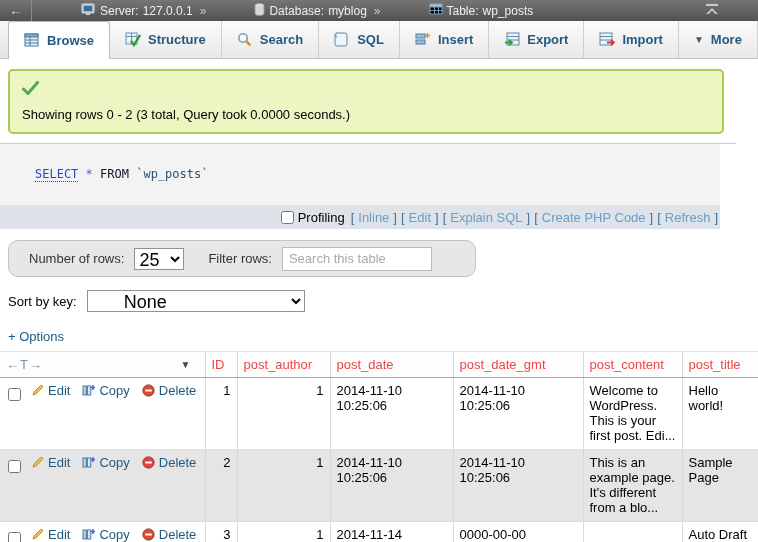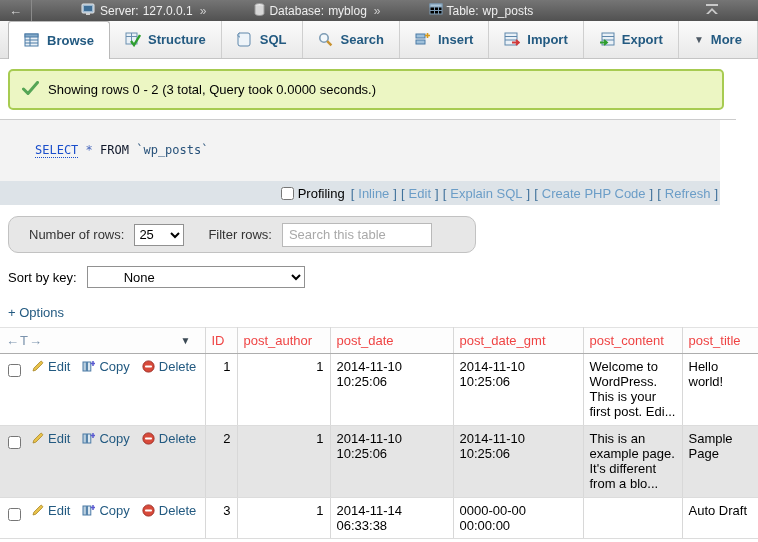--- a/index.html
+++ b/index.html
@@ -161,21 +161,21 @@
   </div>
   <div class="tab">
     <span class="ticon">
+      <svg width="15" height="15" viewBox="0 0 15 15">
+          <circle cx="6" cy="6" r="4.2" fill="#f3f8fb" stroke="#7d9cb5" stroke-width="1.6"></circle>
+          <line x1="9.2" y1="9.2" x2="13.4" y2="13.4" stroke="#c8922f" stroke-width="2.4"></line>
+        </svg>
+    </span>
+    <span>Search</span>
+  </div>
+  <div class="tab">
+    <span class="ticon">
       <svg width="14" height="15" viewBox="0 0 14 15">
           <path d="M3 1 h8 a2 2 0 0 1 2 2 v9 a2 2 0 0 1 -2 2 h-8 a2 2 0 0 1 -2 -2 v-9 a2 2 0 0 1 2 -2 z" fill="#eef4f9" stroke="#5f87ab"></path>
           <path d="M3 1 c-1.5 0 -2 1 -2 2 c0 1 .5 2 2 2" fill="#c7d9e8" stroke="#5f87ab"></path>
         </svg>
     </span>
     <span>SQL</span>
-  </div>
-  <div class="tab">
-    <span class="ticon">
-      <svg width="15" height="15" viewBox="0 0 15 15">
-          <circle cx="6" cy="6" r="4.2" fill="#f3f8fb" stroke="#7d9cb5" stroke-width="1.6"></circle>
-          <line x1="9.2" y1="9.2" x2="13.4" y2="13.4" stroke="#c8922f" stroke-width="2.4"></line>
-        </svg>
-    </span>
-    <span>Search</span>
   </div>
   <div class="tab">
     <span class="ticon">

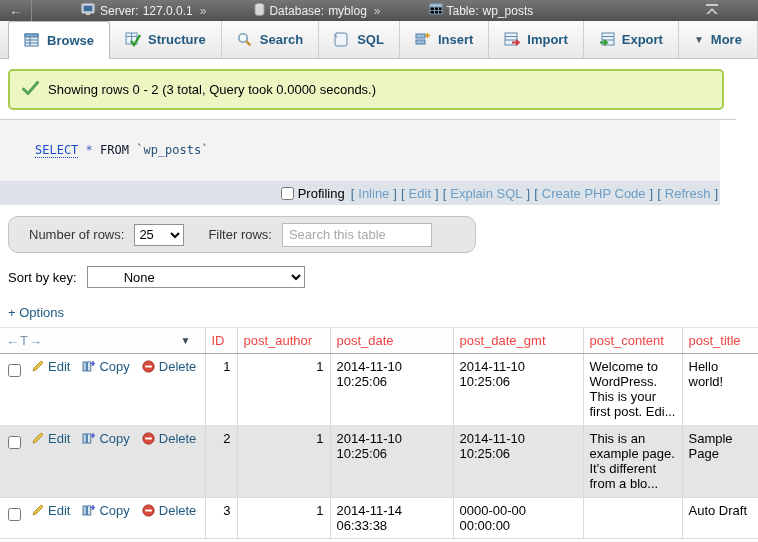--- a/index.html
+++ b/index.html
@@ -191,6 +191,17 @@
   <div class="tab">
     <span class="ticon">
       <svg width="16" height="15" viewBox="0 0 16 15">
+          <rect x="3" y="1" width="12" height="12" fill="#eaf1f7" stroke="#5f87ab"></rect>
+          <line x1="3" y1="4.5" x2="15" y2="4.5" stroke="#5f87ab"></line>
+          <line x1="3" y1="8" x2="15" y2="8" stroke="#5f87ab"></line>
+          <path d="M1 10.5 h7 M5 8 l3 2.5 -3 2.5" stroke="#2f9e2f" stroke-width="1.8" fill="none"></path>
+        </svg>
+    </span>
+    <span>Export</span>
+  </div>
+  <div class="tab">
+    <span class="ticon">
+      <svg width="16" height="15" viewBox="0 0 16 15">
           <rect x="1" y="1" width="12" height="12" fill="#eaf1f7" stroke="#5f87ab"></rect>
           <line x1="1" y1="4.5" x2="13" y2="4.5" stroke="#5f87ab"></line>
           <line x1="1" y1="8" x2="13" y2="8" stroke="#5f87ab"></line>
@@ -198,17 +209,6 @@
         </svg>
     </span>
     <span>Import</span>
-  </div>
-  <div class="tab">
-    <span class="ticon">
-      <svg width="16" height="15" viewBox="0 0 16 15">
-          <rect x="3" y="1" width="12" height="12" fill="#eaf1f7" stroke="#5f87ab"></rect>
-          <line x1="3" y1="4.5" x2="15" y2="4.5" stroke="#5f87ab"></line>
-          <line x1="3" y1="8" x2="15" y2="8" stroke="#5f87ab"></line>
-          <path d="M1 10.5 h7 M5 8 l3 2.5 -3 2.5" stroke="#2f9e2f" stroke-width="1.8" fill="none"></path>
-        </svg>
-    </span>
-    <span>Export</span>
   </div>
   <div class="tab">
     <span class="more-arrow">▼</span>

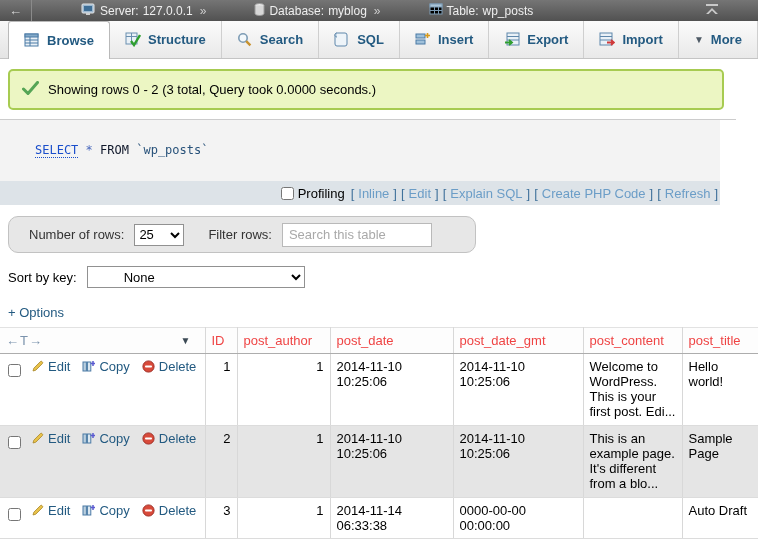--- a/index.html
+++ b/index.html
@@ -30,7 +30,7 @@
 
   
   .message { margin:10px 34px 0 8px; background:#ecf6c3; border:2px solid #a7cb51; border-radius:5px;
-    padding:10px 12px; display:flex; align-items:center; gap:9px; font-size:13px; }
+    padding:10px 12px; display:flex; gap:9px; font-size:13px;flex-direction:column; }
 
   
   .query-divider { border-top:1px solid #cccccc; margin:9px 22px 0 0; }

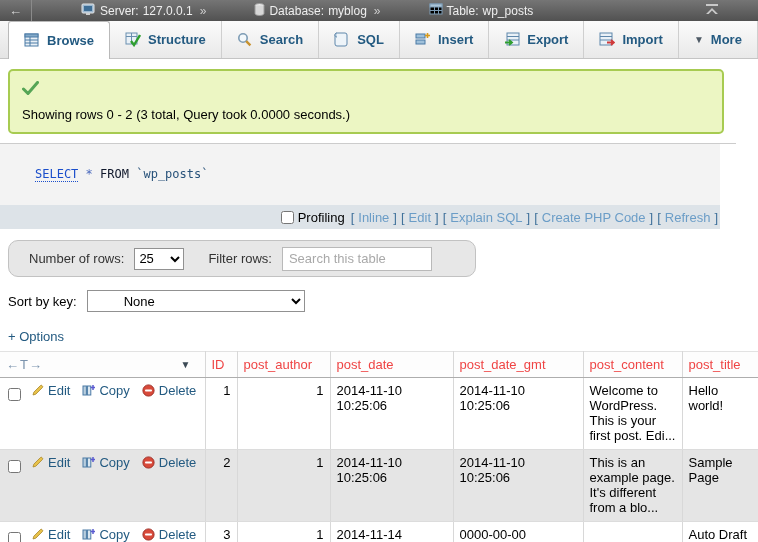--- a/index.html
+++ b/index.html
@@ -50,7 +50,7 @@
   .rows-controls { margin:11px 0 0 8px; width:468px; height:37px; background:#e7e7e7;
     border:1px solid #c2c2c2; border-radius:10px; display:flex; align-items:center; padding:0 20px; gap:10px; }
   .rows-controls label { color:#333; }
-  select { font-family:"Liberation Sans", sans-serif; font-size:13px; height:22px;
+  select { font-family:"Liberation Sans", sans-serif; font-size:18px; height:22px;
     border:1px solid #919191; background:#fff; }
   .filter-input { width:150px; height:24px; border:1px solid #b9b9b9; padding:0 6px; font-size:13px;
     color:#333; }

